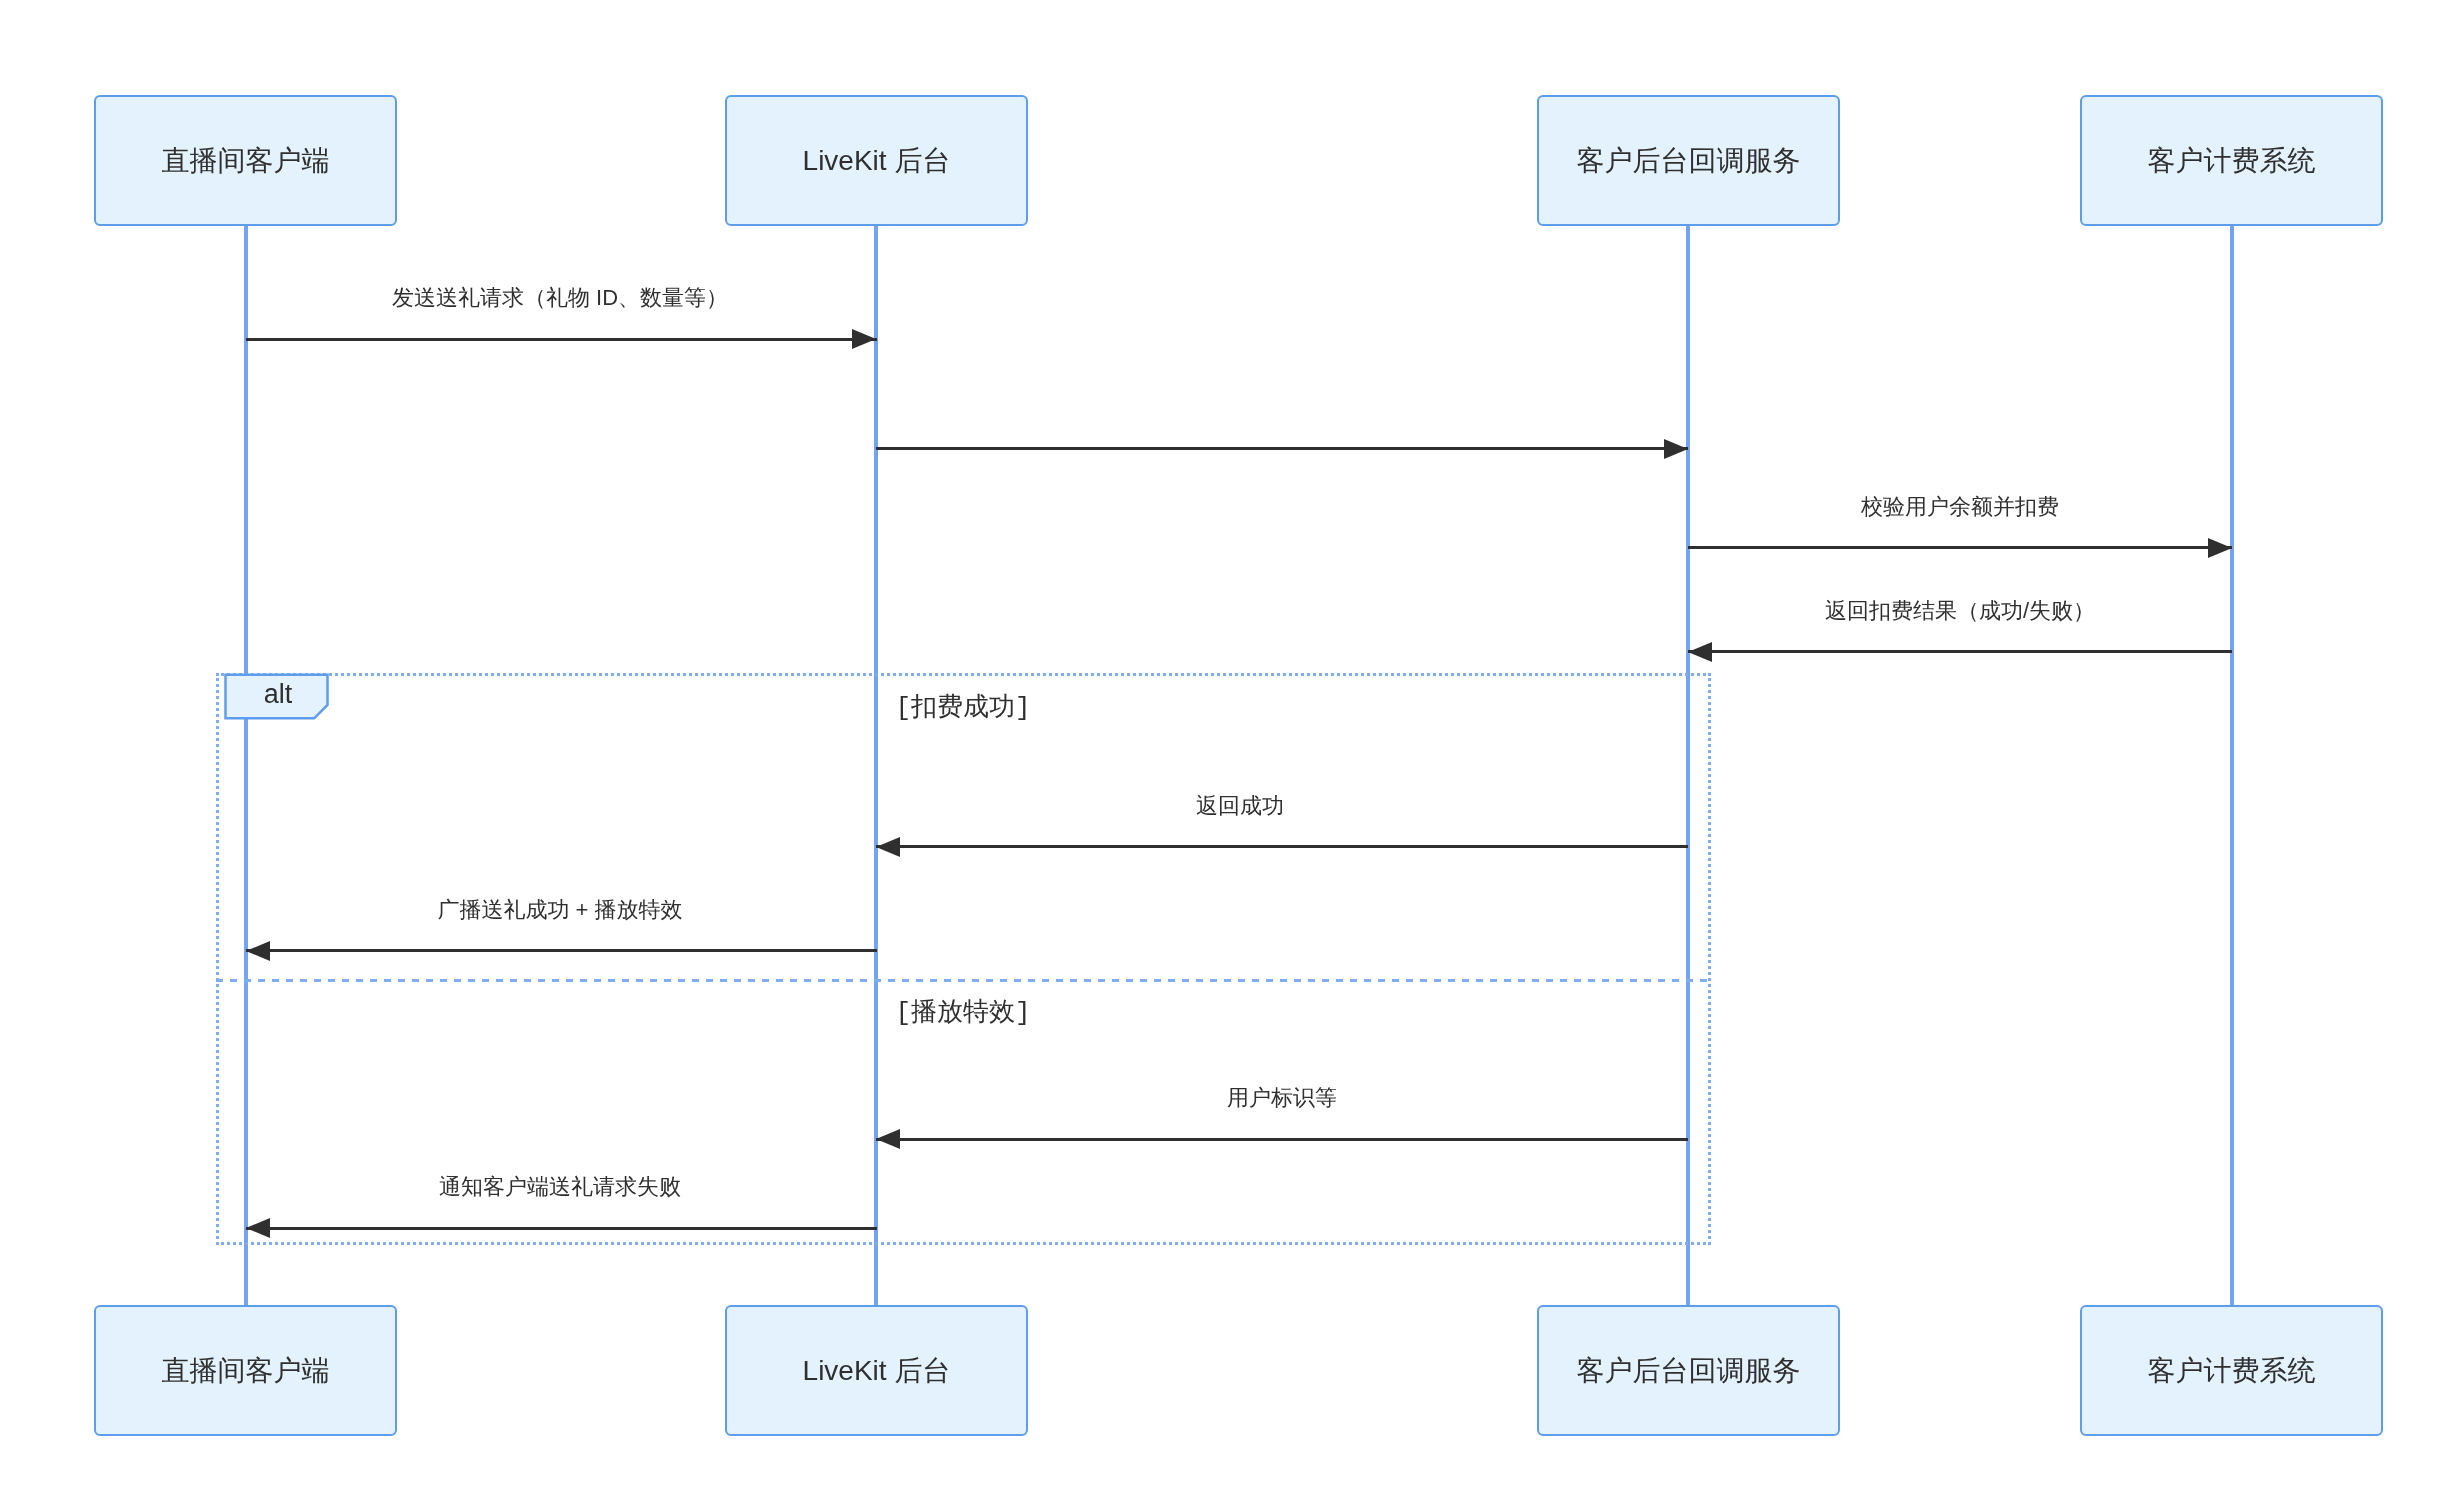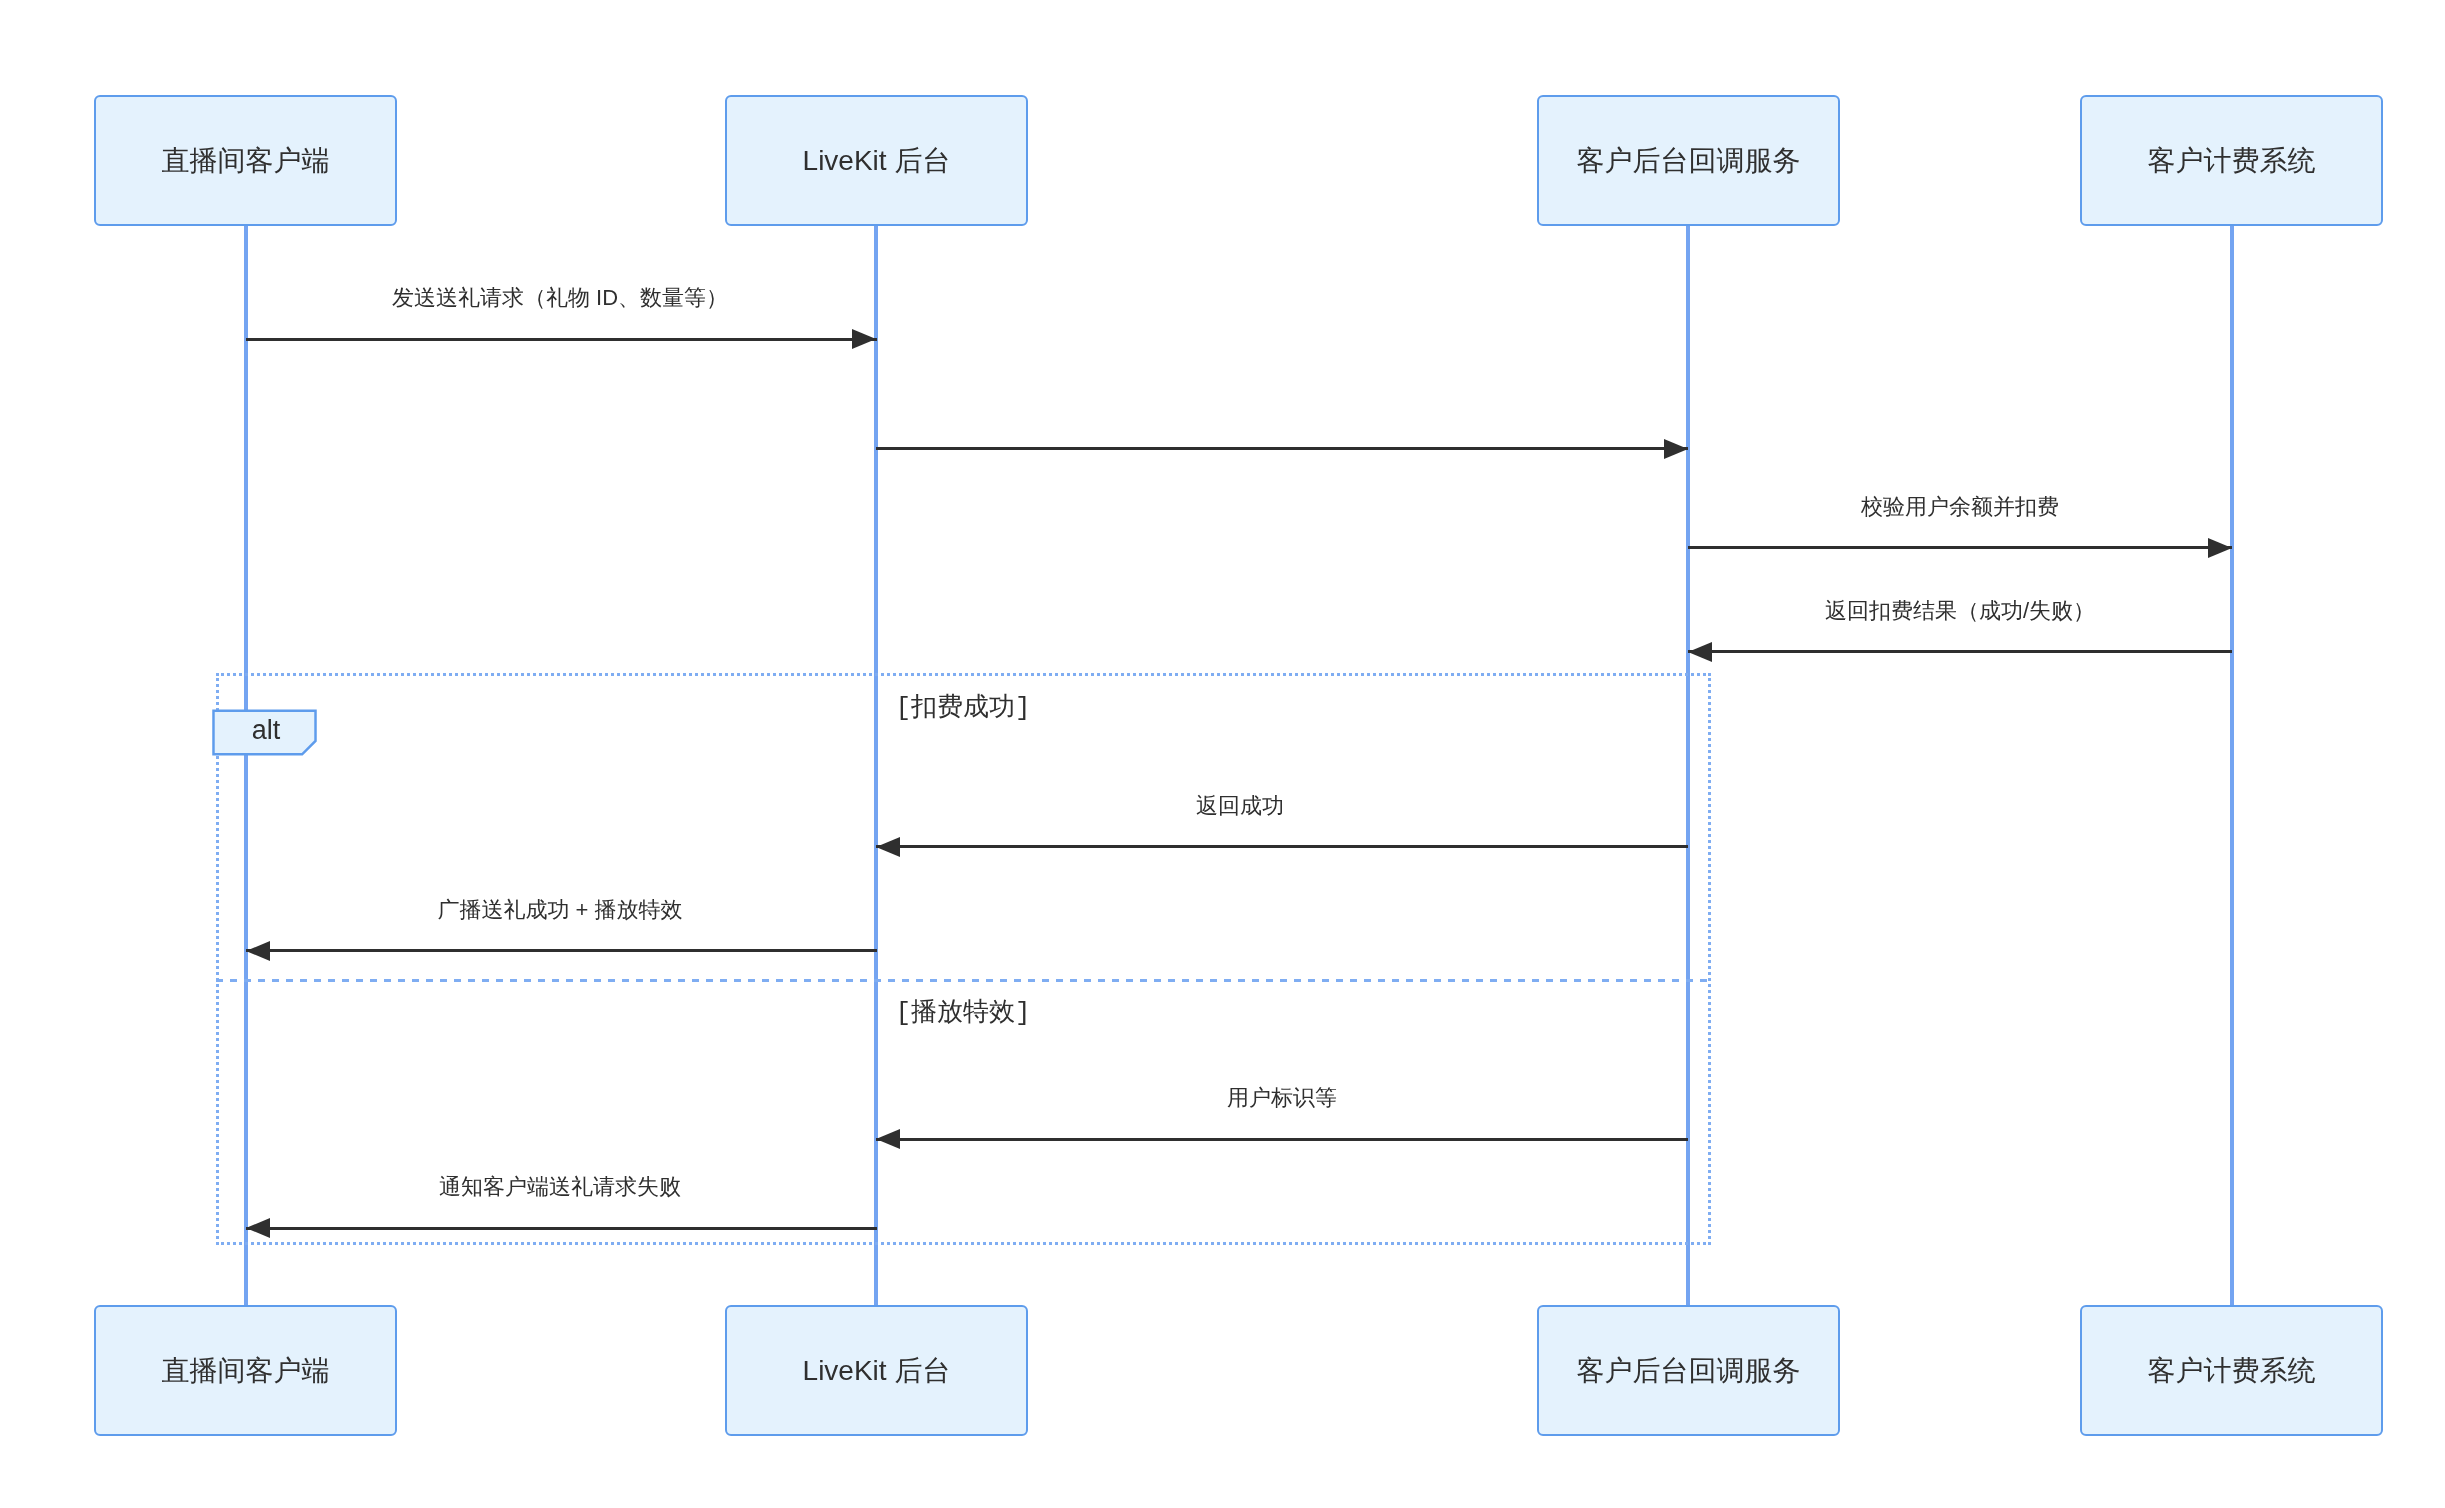--- a/index.html
+++ b/index.html
@@ -38,7 +38,7 @@
     position:absolute;left:216px;top:979px;width:1495px;height:3px;z-index:1;
     background:repeating-linear-gradient(90deg,var(--frame-blue,#7fadf2) 0 7px,transparent 7px 14px);
   }
-  .alt-label{position:absolute;left:212px;top:673px;width:118px;height:47px;z-index:4;margin-top:36px;}
+  .alt-label{position:absolute;left:224px;top:673px;width:118px;height:47px;z-index:4;}
   .alt-label svg{position:absolute;left:0;top:0;}
   .alt-label span{
     position:absolute;left:0;top:0;right:10px;bottom:4px;display:flex;

